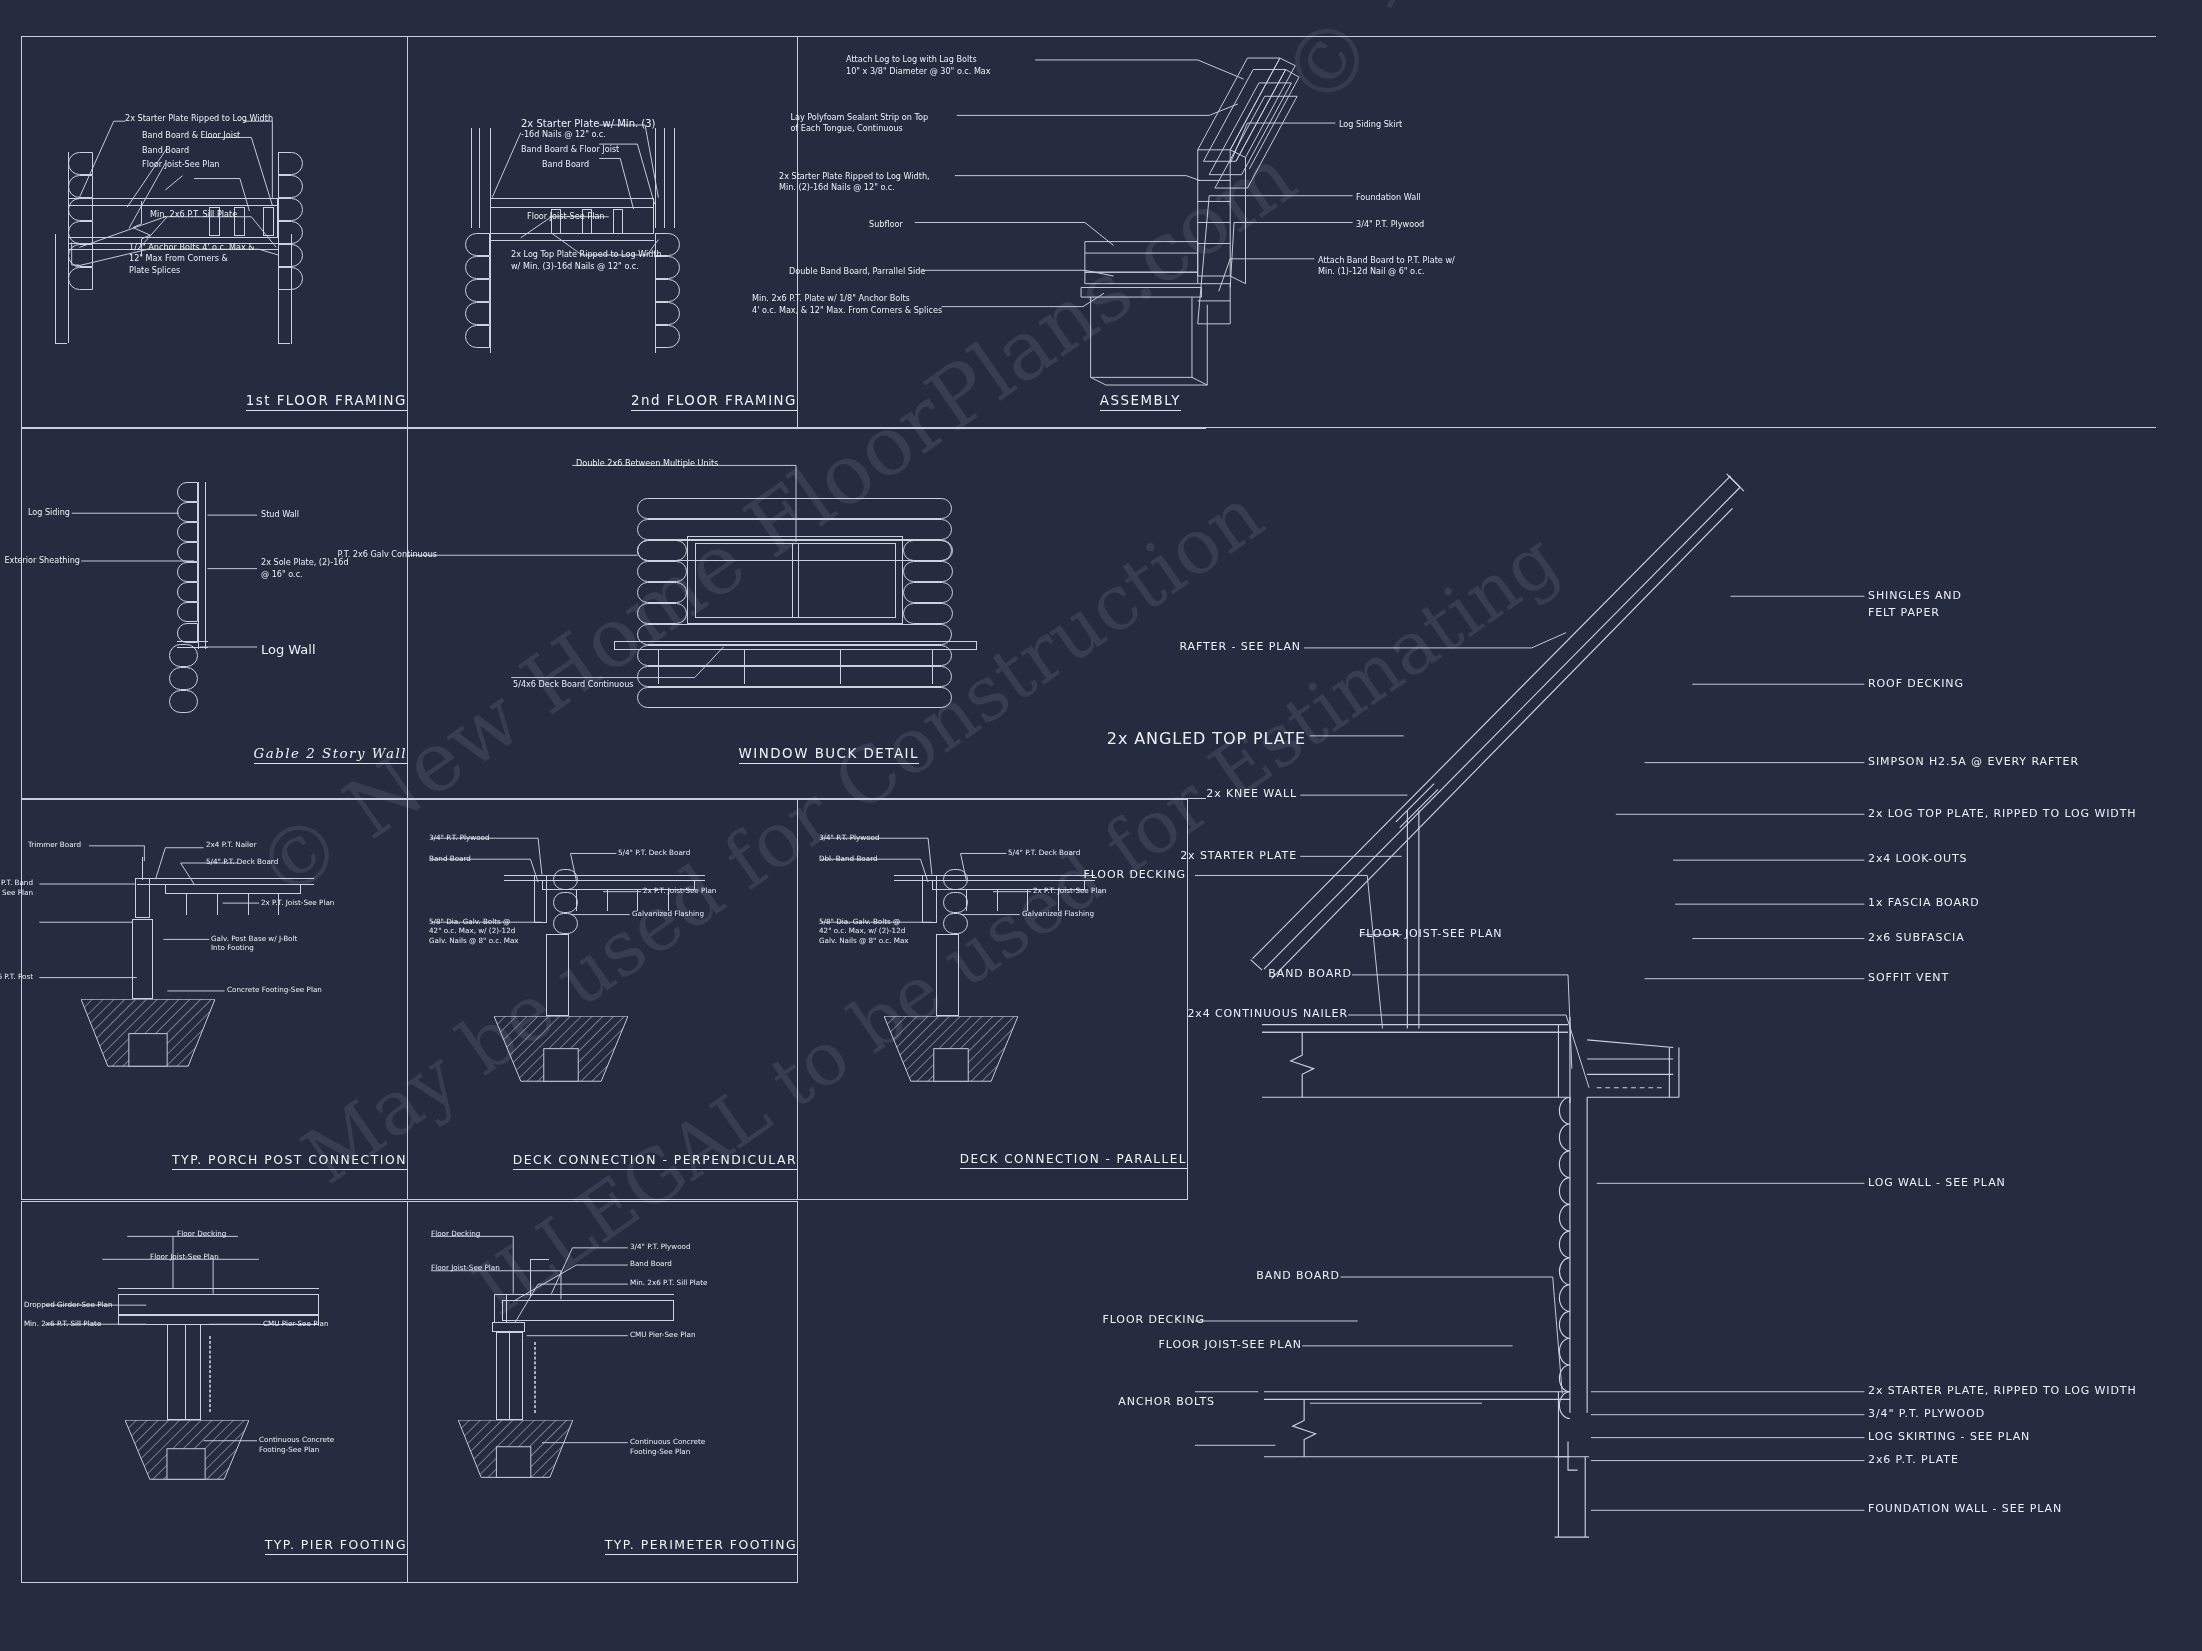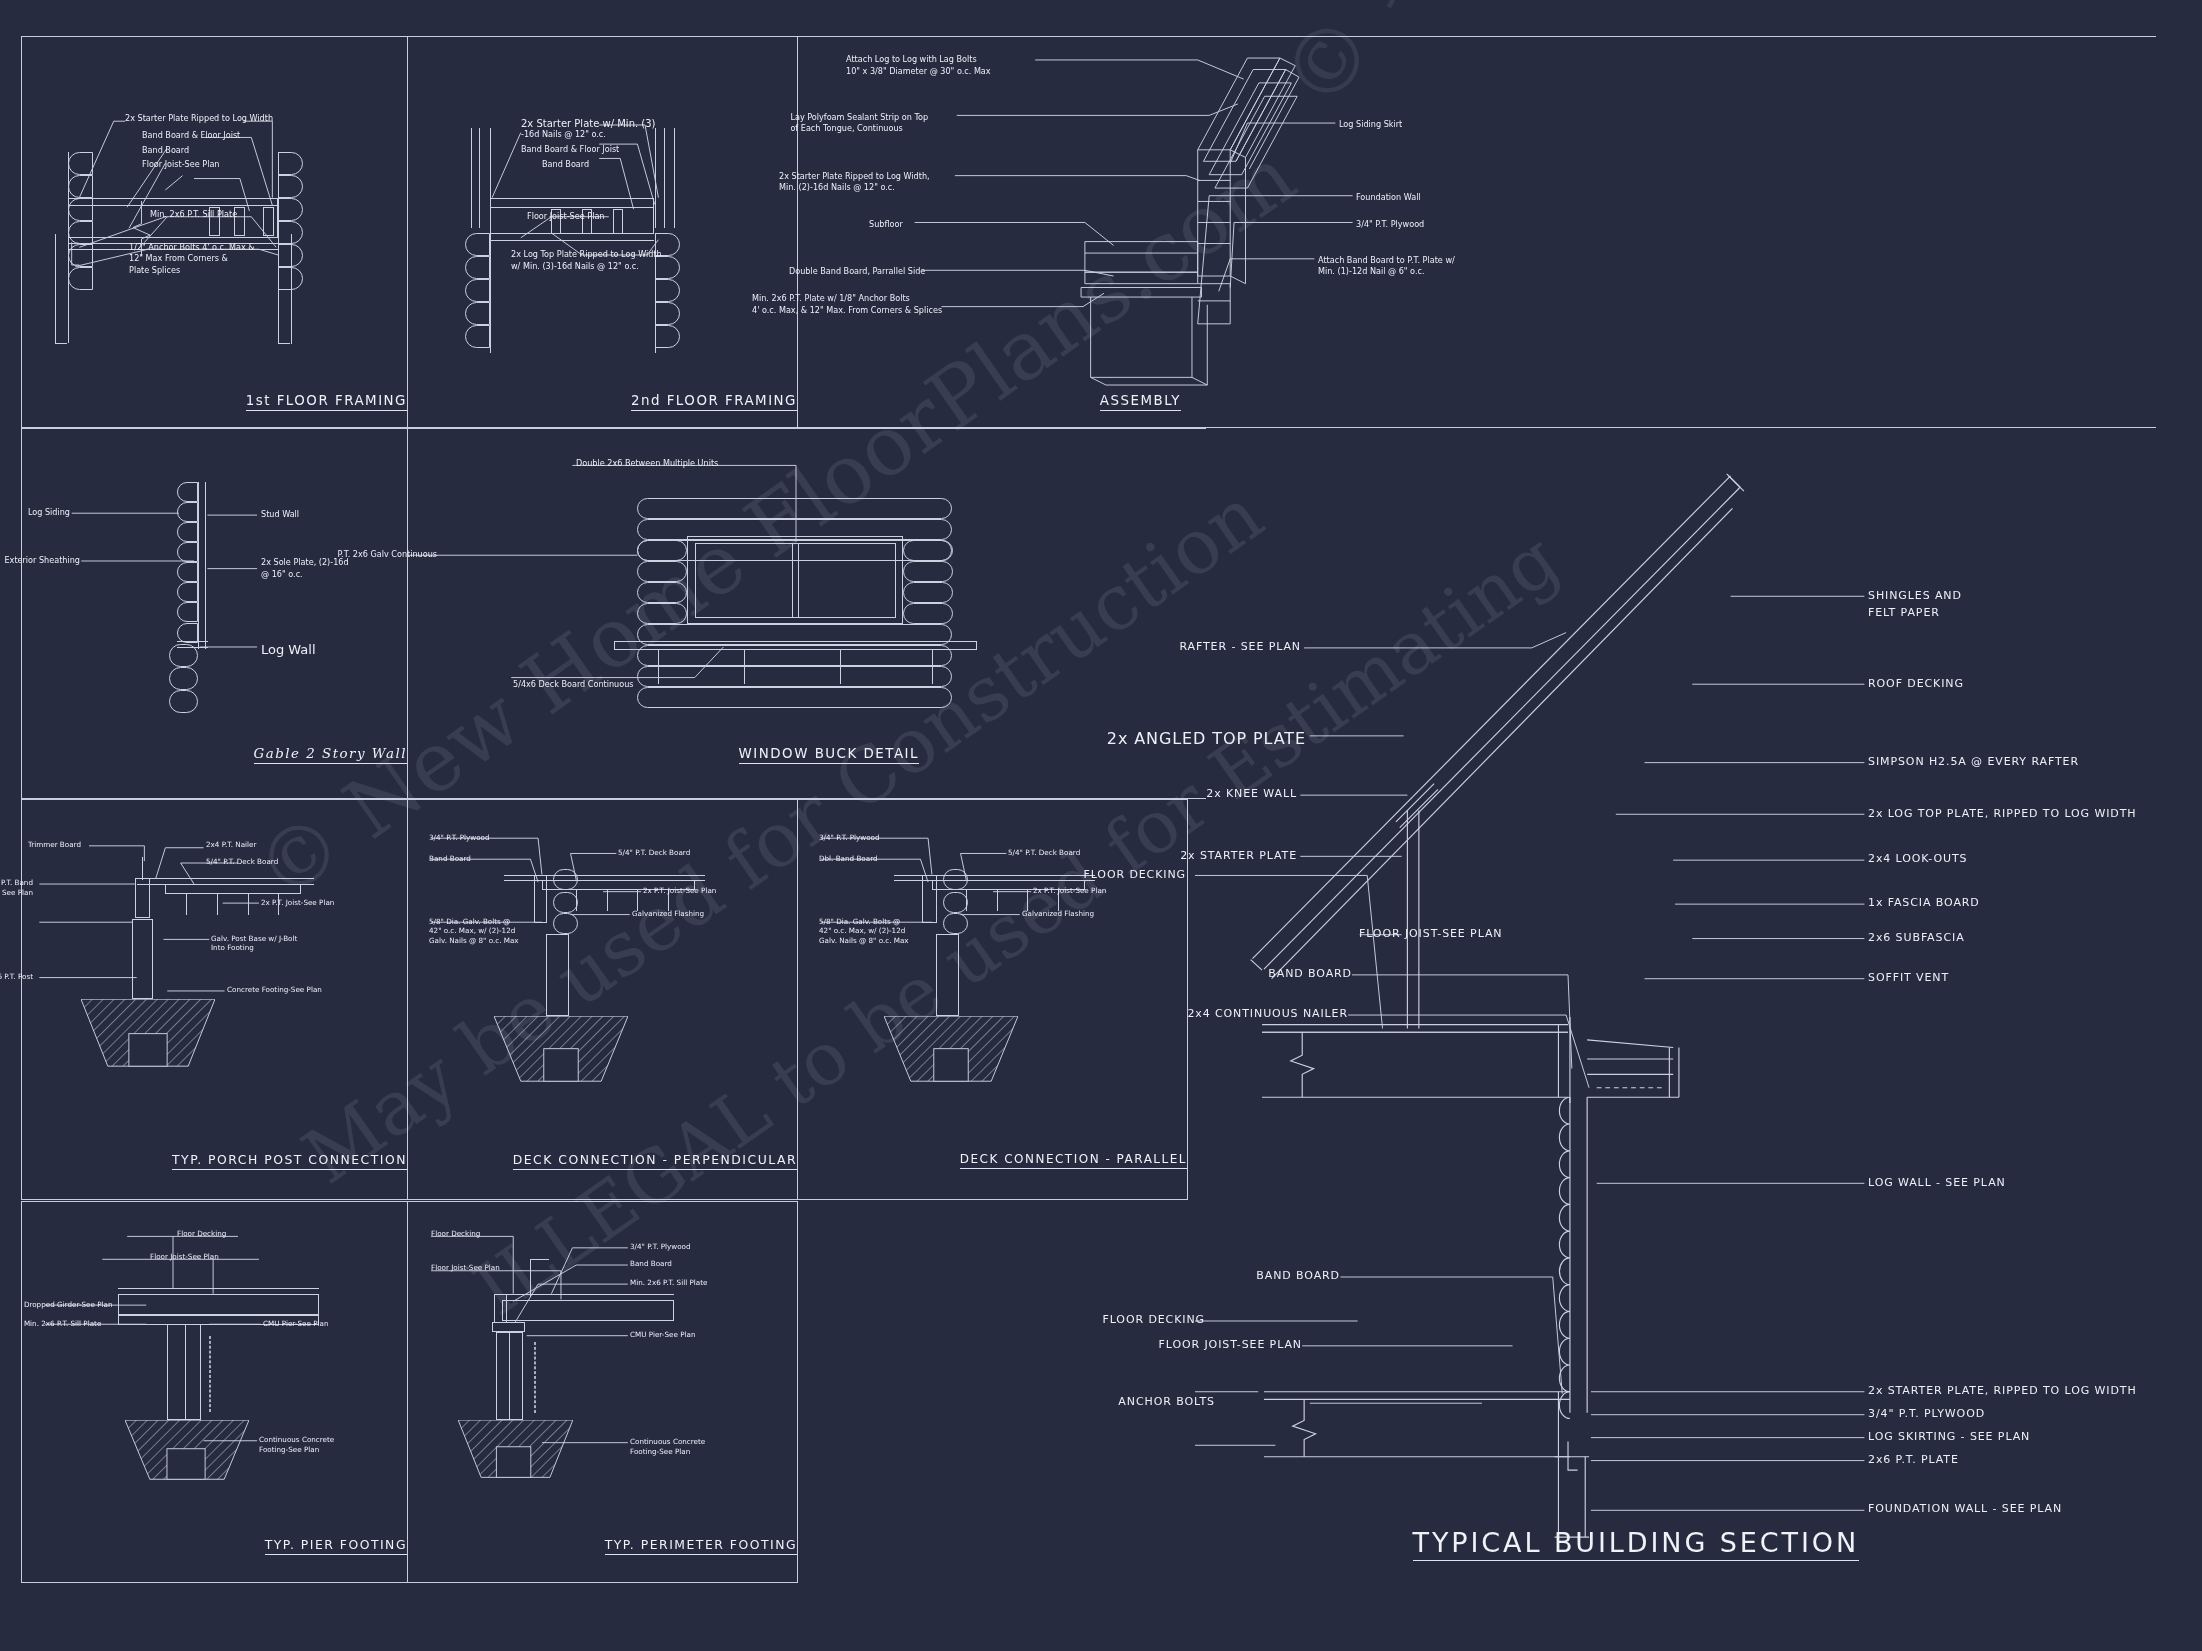--- a/index.html
+++ b/index.html
@@ -731,7 +731,6 @@
     <div class="lbl" style="left:673px;top:1025px;font-size:11px;letter-spacing:0.9px;">2x6 P.T. PLATE</div>
     <div class="lbl" style="left:673px;top:1074px;font-size:11px;letter-spacing:0.9px;">FOUNDATION WALL - SEE PLAN</div>
 
-    <div class="ttl" style="top:1099px;left:-210px;right:344px;font-size:27px;letter-spacing:2.9px;"><span>TYPICAL BUILDING SECTION</span></div>
   </div>
 
   <div class="wm" style="left:1262px;top:76px;font-size:88px;transform:rotate(-62deg);transform-origin:0 0;color:rgba(225,230,245,.09);">© New Home FloorPlans.com</div>

